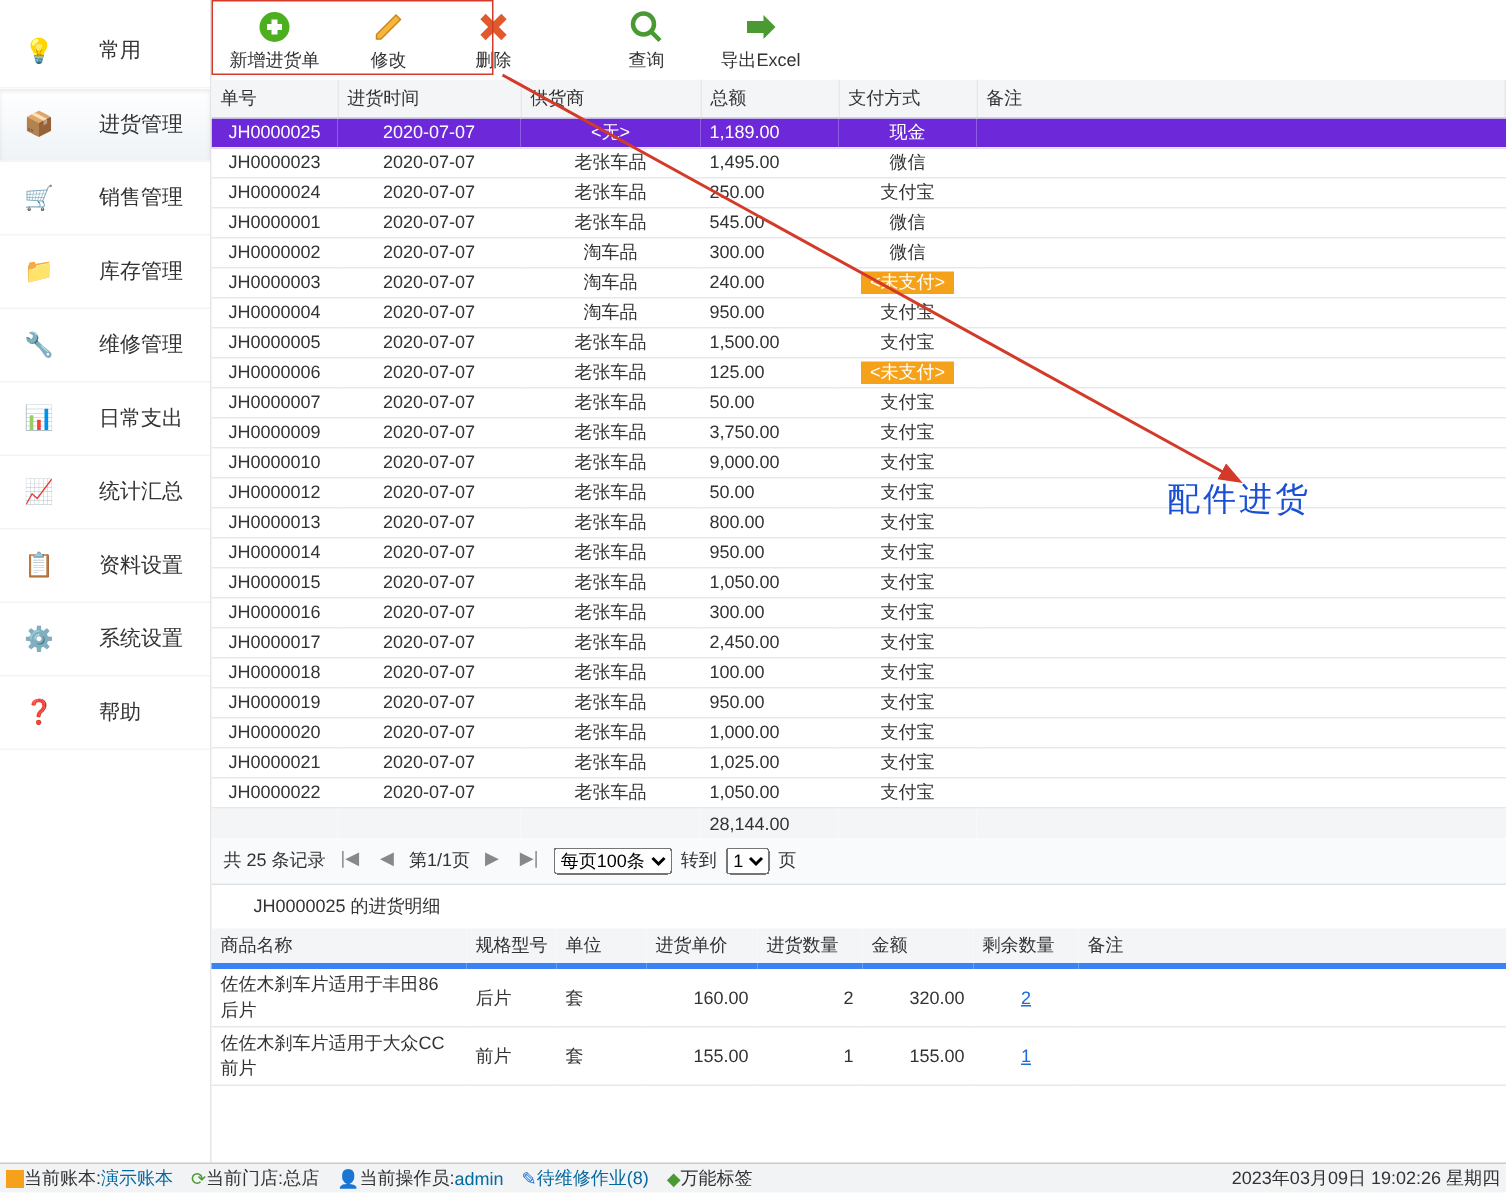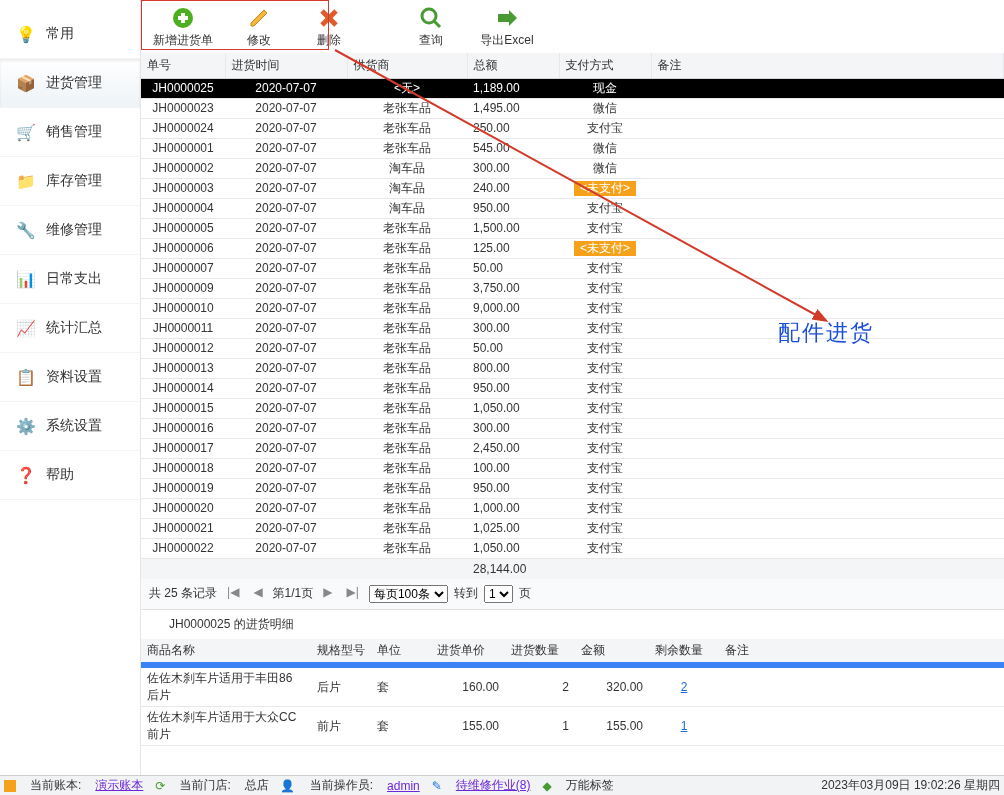--- a/index.html
+++ b/index.html
@@ -9,7 +9,7 @@
   .side-item { display: flex; align-items: center; height: 49px; padding-left: 16px; gap: 10px; cursor: pointer; border-bottom: 1px solid #f4f4f4; }
   .side-item.active { background: linear-gradient(#fff,#eef3f7); box-shadow: inset 0 2px 3px rgba(0,0,0,.08); }
   .side-item .ico { width: 20px; height: 20px; display: inline-flex; align-items: center; justify-content: center; font-size: 16px; }
-  .side-item span.label { font-size: 14px; }
+  .side-item span.label { font-size: 14px; margin-left: 20px; }
   .main { flex: 1; display: flex; flex-direction: column; border-left: 1px solid #e5e5e5; position: relative; }
   .toolbar { display: flex; align-items: center; padding: 4px 8px 2px; gap: 14px; }
   .tbtn { width: 56px; display: flex; flex-direction: column; align-items: center; justify-content: center; padding: 2px 4px; gap: 2px; cursor: pointer; }

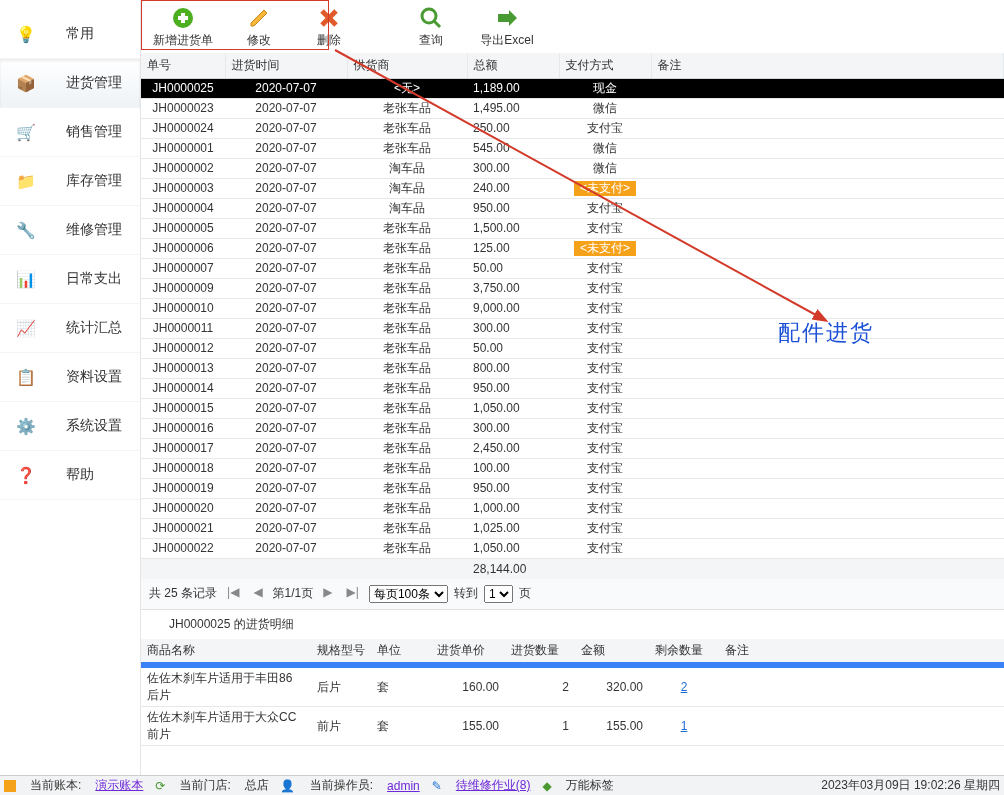--- a/index.html
+++ b/index.html
@@ -23,7 +23,7 @@
   .data-row td { border-bottom: 1px solid #e6e9ec; padding: 2px 6px; line-height: 15px; height: 19px; background:#fff;}
   .data-row td.al-c { text-align: center; }
   .data-row td.al-r { text-align: left; }
-  .data-row.sel td { background: #000000; color: #fff; }
+  .data-row.sel td { background: #6d28d9; color: #fff; }
   .pay-badge { display:inline-block; background:#f5a21a; color:#fff; padding:0 6px; }
   .sum-row td { background:#f3f5f7; border-top:1px solid #d0d5da; padding:3px 6px; }
   .pager { display:flex; align-items:flex-start; gap:6px; padding:6px 8px; background:#f9fafb; font-size:12px;}

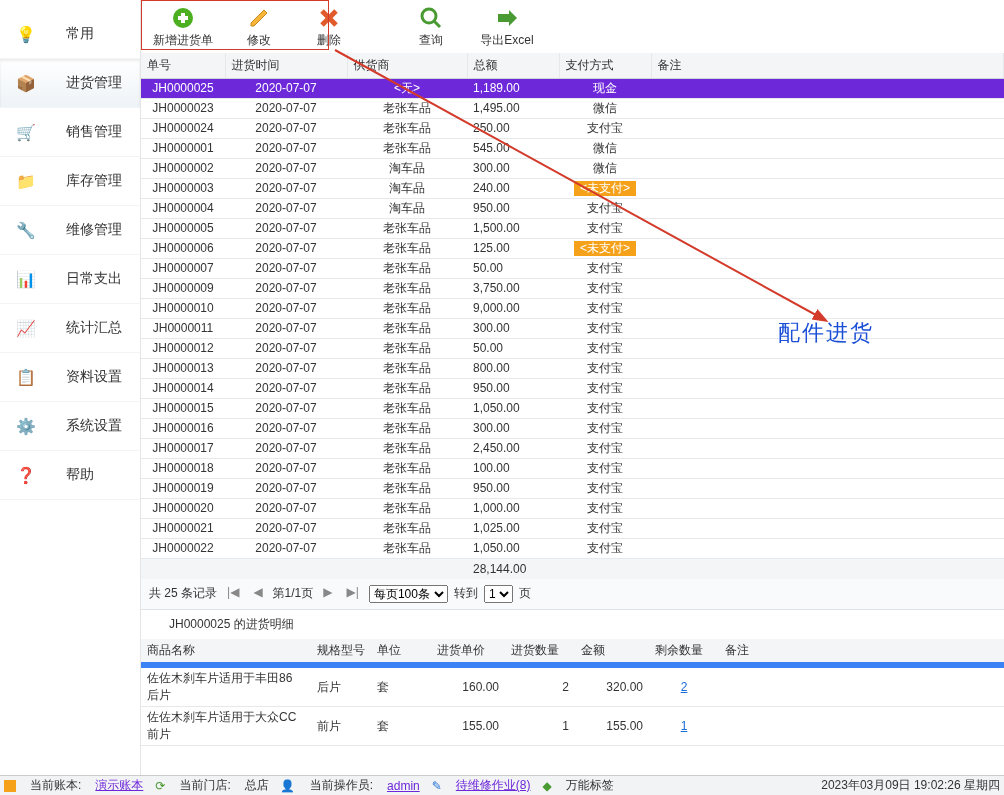--- a/index.html
+++ b/index.html
@@ -268,14 +268,6 @@
               <td></td>
             </tr>
             <tr class="data-row">
-              <td class="al-c">JH0000011</td>
-              <td class="al-c">2020-07-07</td>
-              <td class="al-c">老张车品</td>
-              <td class="al-r">300.00</td>
-              <td class="al-c">支付宝</td>
-              <td></td>
-            </tr>
-            <tr class="data-row">
               <td class="al-c">JH0000012</td>
               <td class="al-c">2020-07-07</td>
               <td class="al-c">老张车品</td>

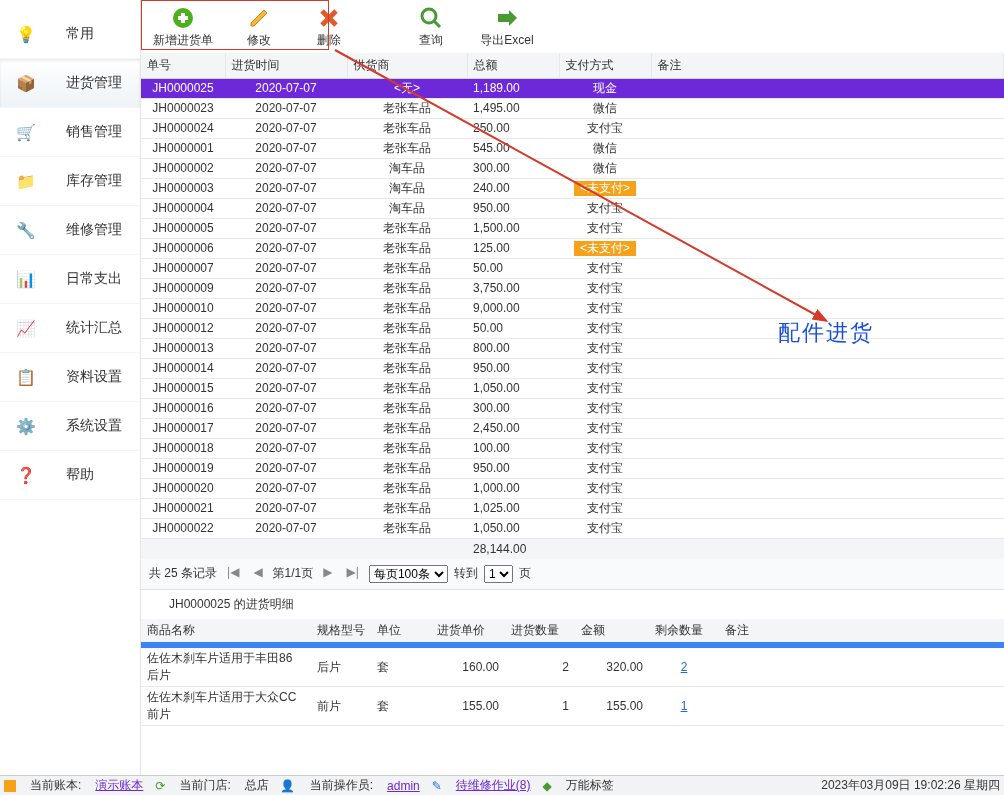--- a/index.html
+++ b/index.html
@@ -32,7 +32,7 @@
   .annot { position:absolute; right:130px; top:318px; color:#1a4fd6; font-size:22px; letter-spacing:2px; pointer-events:none; }
   .arrow { position:absolute; left:154px; top:40px; width:560px; height:300px; pointer-events:none; }
   .detail-title { padding:6px 8px; font-size:12px;margin-left:20px; }
-  .detail-tbl th { background:#f3f5f7; text-align:left; font-weight:400; padding:3px 6px; border-bottom:6px solid #3b82f6;}
+  .detail-tbl th { background:#f3f5f7; text-align:left; font-weight:400; padding:3px 6px; border-bottom:4px solid #3b82f6;}
   .detail-tbl td { border-bottom:1px solid #e6e9ec; padding:2px 6px; height:18px;}
   .detail-tbl tr.sel td { background:#0a84ff; color:#fff; }
   .detail-tbl .al-r { text-align:right; } .detail-tbl .al-c{text-align:center;}

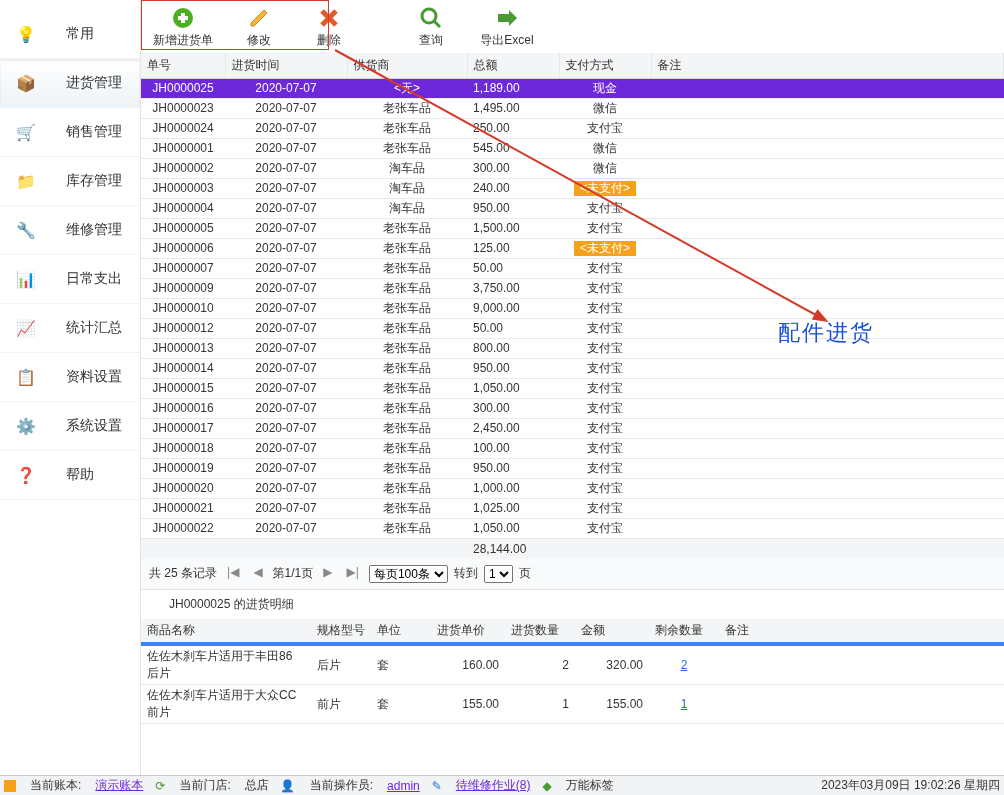--- a/index.html
+++ b/index.html
@@ -38,7 +38,7 @@
   .detail-tbl .al-r { text-align:right; } .detail-tbl .al-c{text-align:center;}
   .remain-link { color:#1a6dd6; text-decoration: underline; }
   .status-bar { position:absolute; bottom:0; left:0; right:0; height:20px; background:#f2f3f4; border-top:1px solid #ccc; display:flex; align-items:center; font-size:12px; gap:12px; padding:0 4px;}
-  .status-bar .blk { display:flex; align-items:center; gap:14px; }
+  .status-bar .blk { display:flex; align-items:center; gap:0; }
   .status-bar a { color:#6d28d9; text-decoration:underline; }
   .status-bar .spacer { flex:1; }
   .sep-line { height:1px; background:#e0e3e6; }

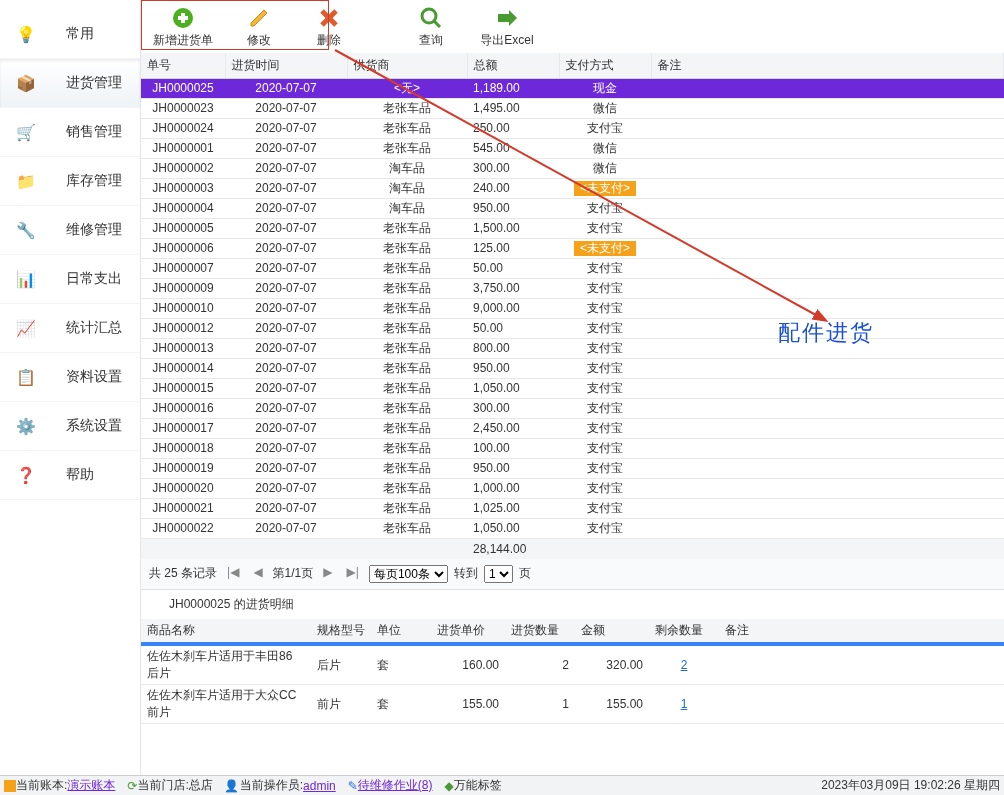--- a/index.html
+++ b/index.html
@@ -39,7 +39,7 @@
   .remain-link { color:#1a6dd6; text-decoration: underline; }
   .status-bar { position:absolute; bottom:0; left:0; right:0; height:20px; background:#f2f3f4; border-top:1px solid #ccc; display:flex; align-items:center; font-size:12px; gap:12px; padding:0 4px;}
   .status-bar .blk { display:flex; align-items:center; gap:0; }
-  .status-bar a { color:#6d28d9; text-decoration:underline; }
+  .status-bar a { color:#0369a1; }
   .status-bar .spacer { flex:1; }
   .sep-line { height:1px; background:#e0e3e6; }
   .scroll-shadow { overflow:hidden; }

